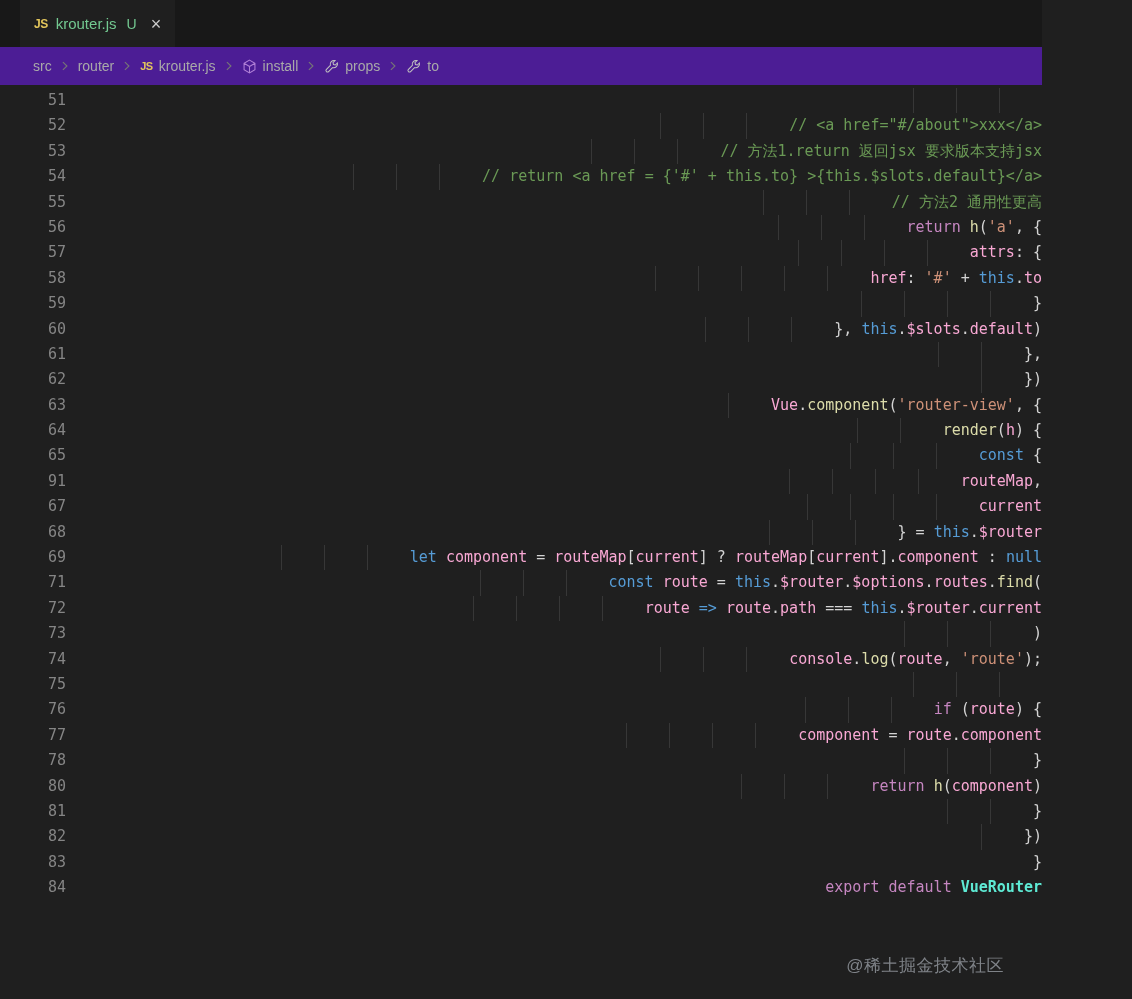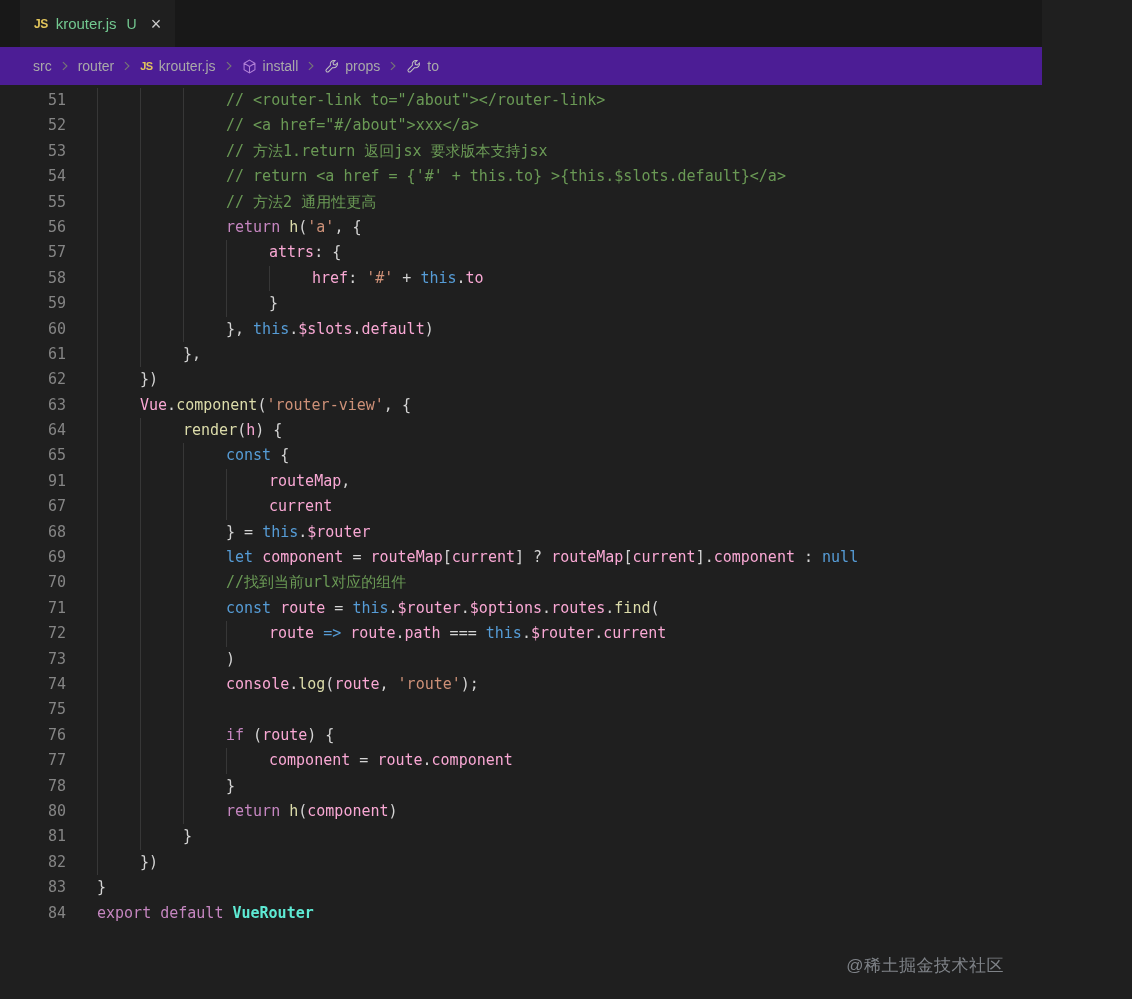--- a/index.html
+++ b/index.html
@@ -21,7 +21,7 @@
 
   
   .editor{position:relative;padding-top:3px;font-family:"DejaVu Sans Mono",monospace;font-size:15px;}
-  .line{display:flex;height:25.4px;align-items:stretch;}
+  .line{display:flex;height:25.4px;align-items:stretch;justify-content:space-between;}
   .ln{flex:0 0 66px;text-align:right;color:#858585;line-height:25.4px;user-select:none;}
   .code{margin-left:31px;display:flex;align-items:stretch;white-space:pre;}
   .code span{line-height:25.4px;}

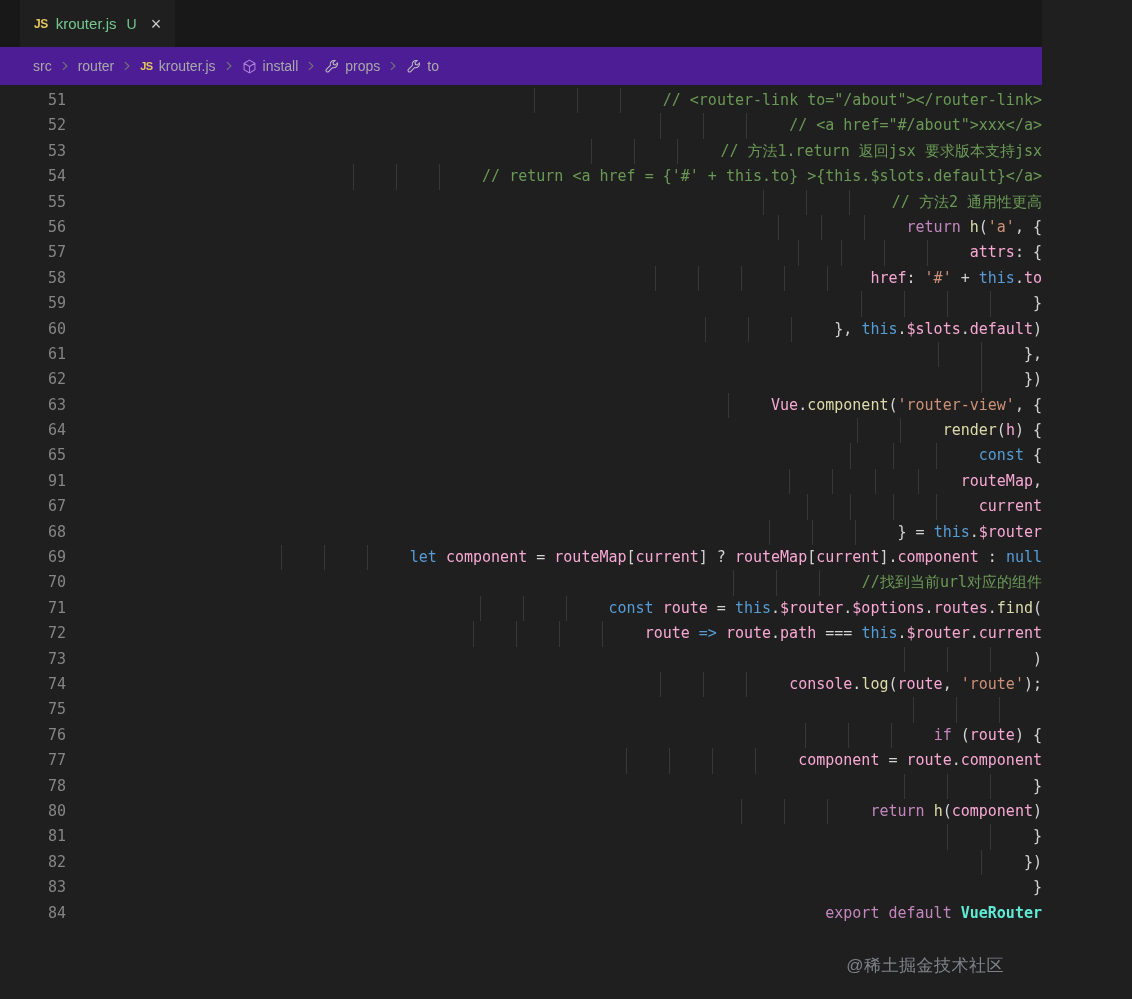--- a/index.html
+++ b/index.html
@@ -116,7 +116,7 @@
   <div class="editor">
       <div class="line">
         <div class="ln">51</div>
-        <div class="code"><span class="ind"></span><span class="ind"></span><span class="ind"></span><span class="tk-c">// &lt;router-link to="/about"&gt;&lt;/router-link&gt;</span></div>
+        <div class="code"><span class="ind"></span><span class="ind"></span><span class="ind"></span></div>
       </div>
       <div class="line">
         <div class="ln">52</div>

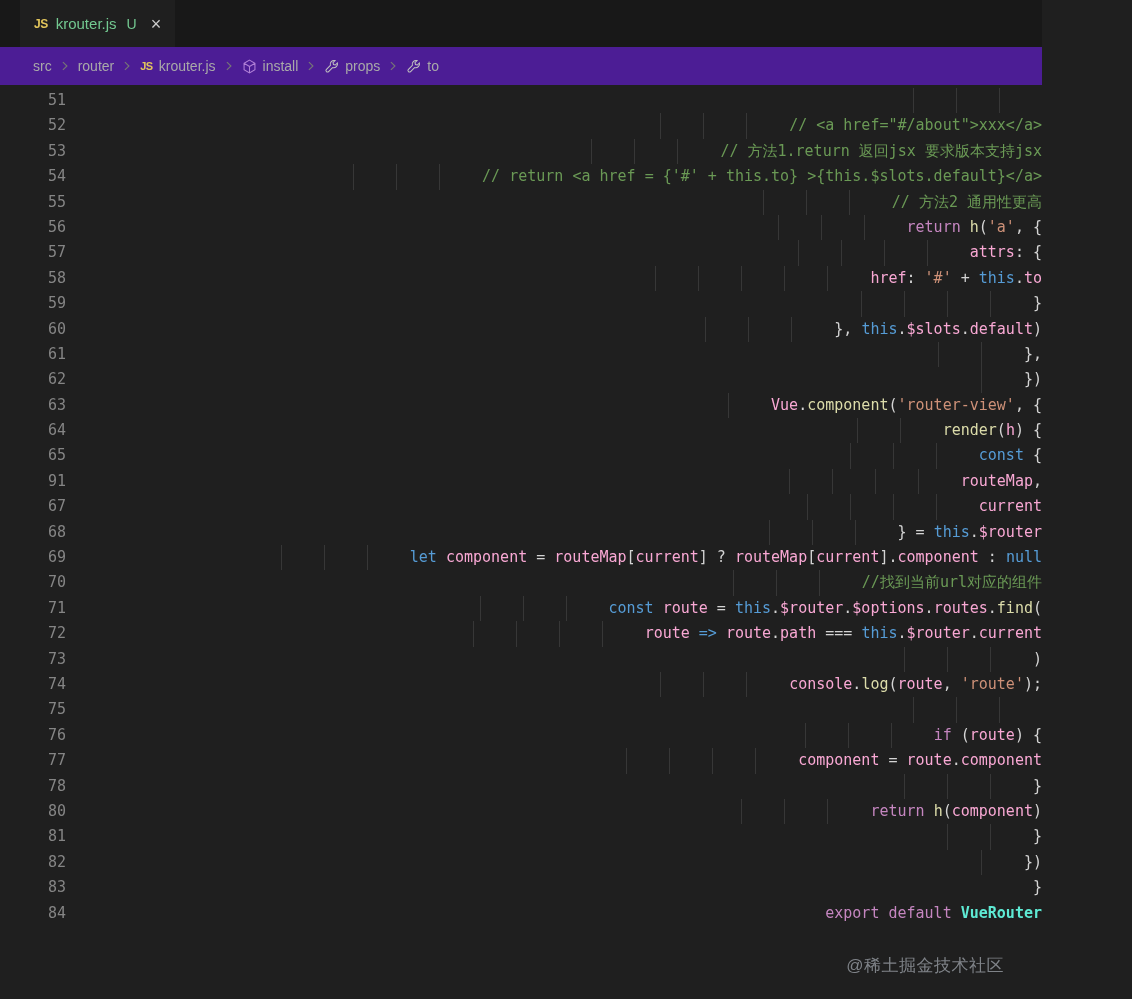--- a/index.html
+++ b/index.html
@@ -191,10 +191,6 @@
         <div class="code"><span class="ind"></span><span class="ind"></span><span class="ind"></span><span class="tk-s">let</span><span class="tk-p"> </span><span class="tk-v">component</span><span class="tk-p"> = </span><span class="tk-v">routeMap</span><span class="tk-p">[</span><span class="tk-v">current</span><span class="tk-p">] ? </span><span class="tk-v">routeMap</span><span class="tk-p">[</span><span class="tk-v">current</span><span class="tk-p">].</span><span class="tk-v">component</span><span class="tk-p"> : </span><span class="tk-s">null</span></div>
       </div>
       <div class="line">
-        <div class="ln">70</div>
-        <div class="code"><span class="ind"></span><span class="ind"></span><span class="ind"></span><span class="tk-c">//找到当前url对应的组件</span></div>
-      </div>
-      <div class="line">
         <div class="ln">71</div>
         <div class="code"><span class="ind"></span><span class="ind"></span><span class="ind"></span><span class="tk-s">const</span><span class="tk-p"> </span><span class="tk-v">route</span><span class="tk-p"> = </span><span class="tk-s">this</span><span class="tk-p">.</span><span class="tk-v">$router</span><span class="tk-p">.</span><span class="tk-v">$options</span><span class="tk-p">.</span><span class="tk-v">routes</span><span class="tk-p">.</span><span class="tk-f">find</span><span class="tk-p">(</span></div>
       </div>

